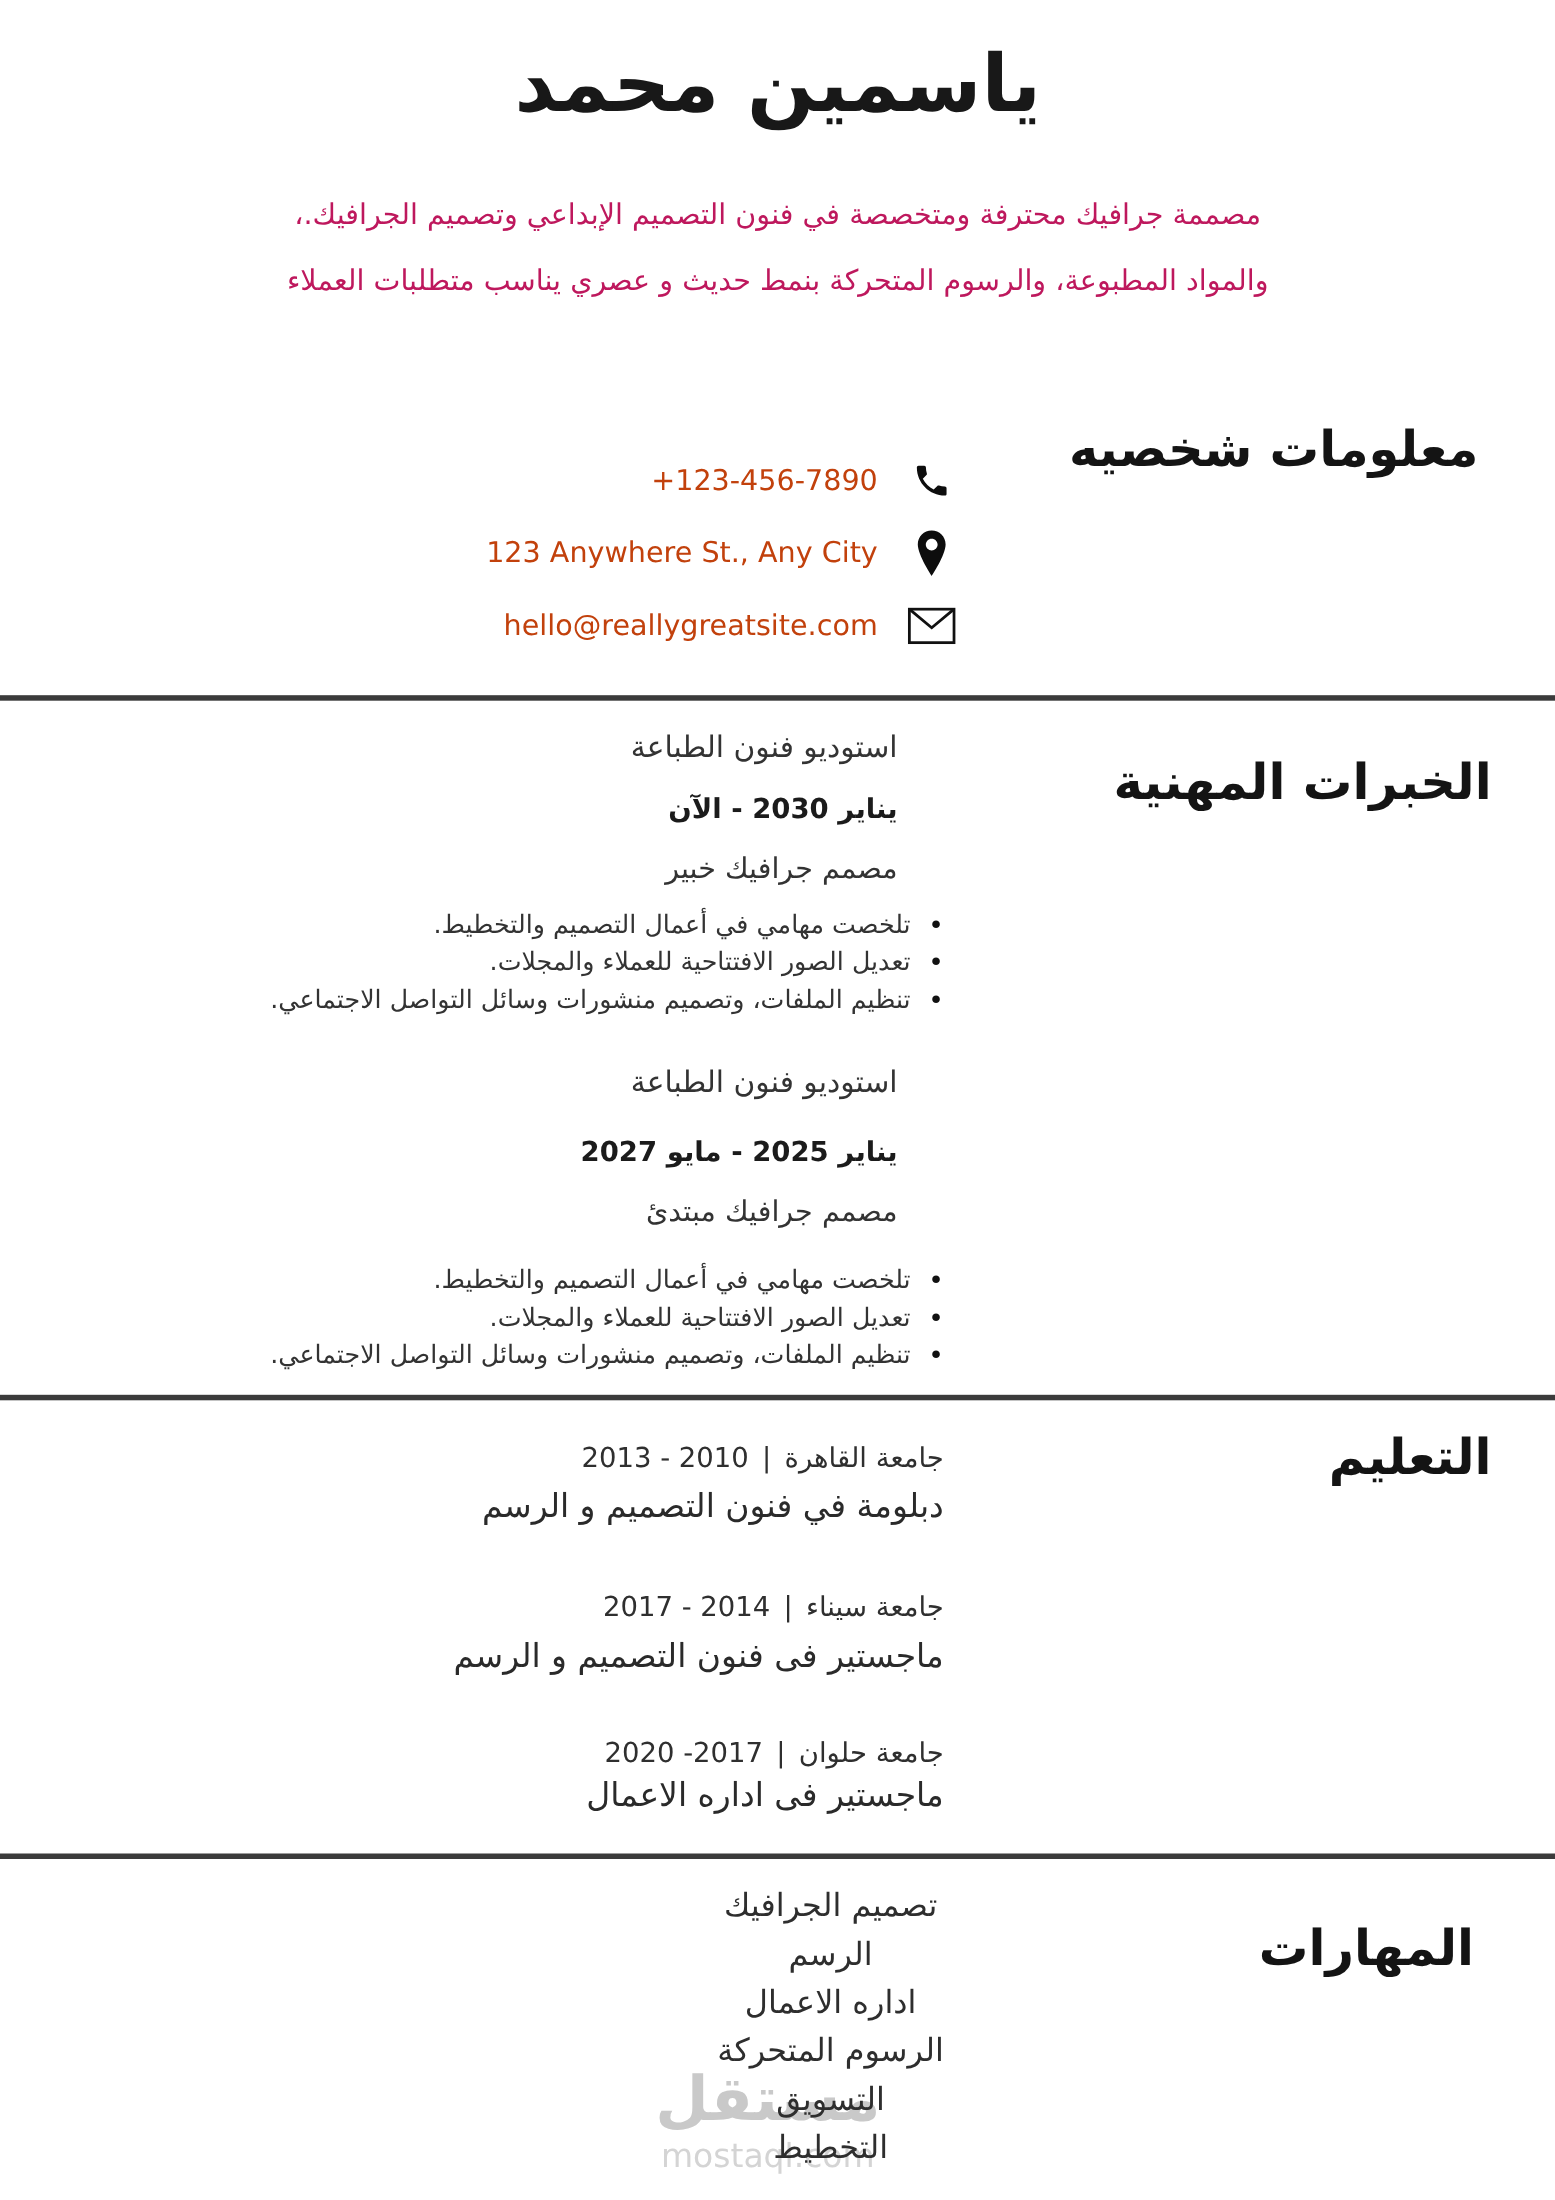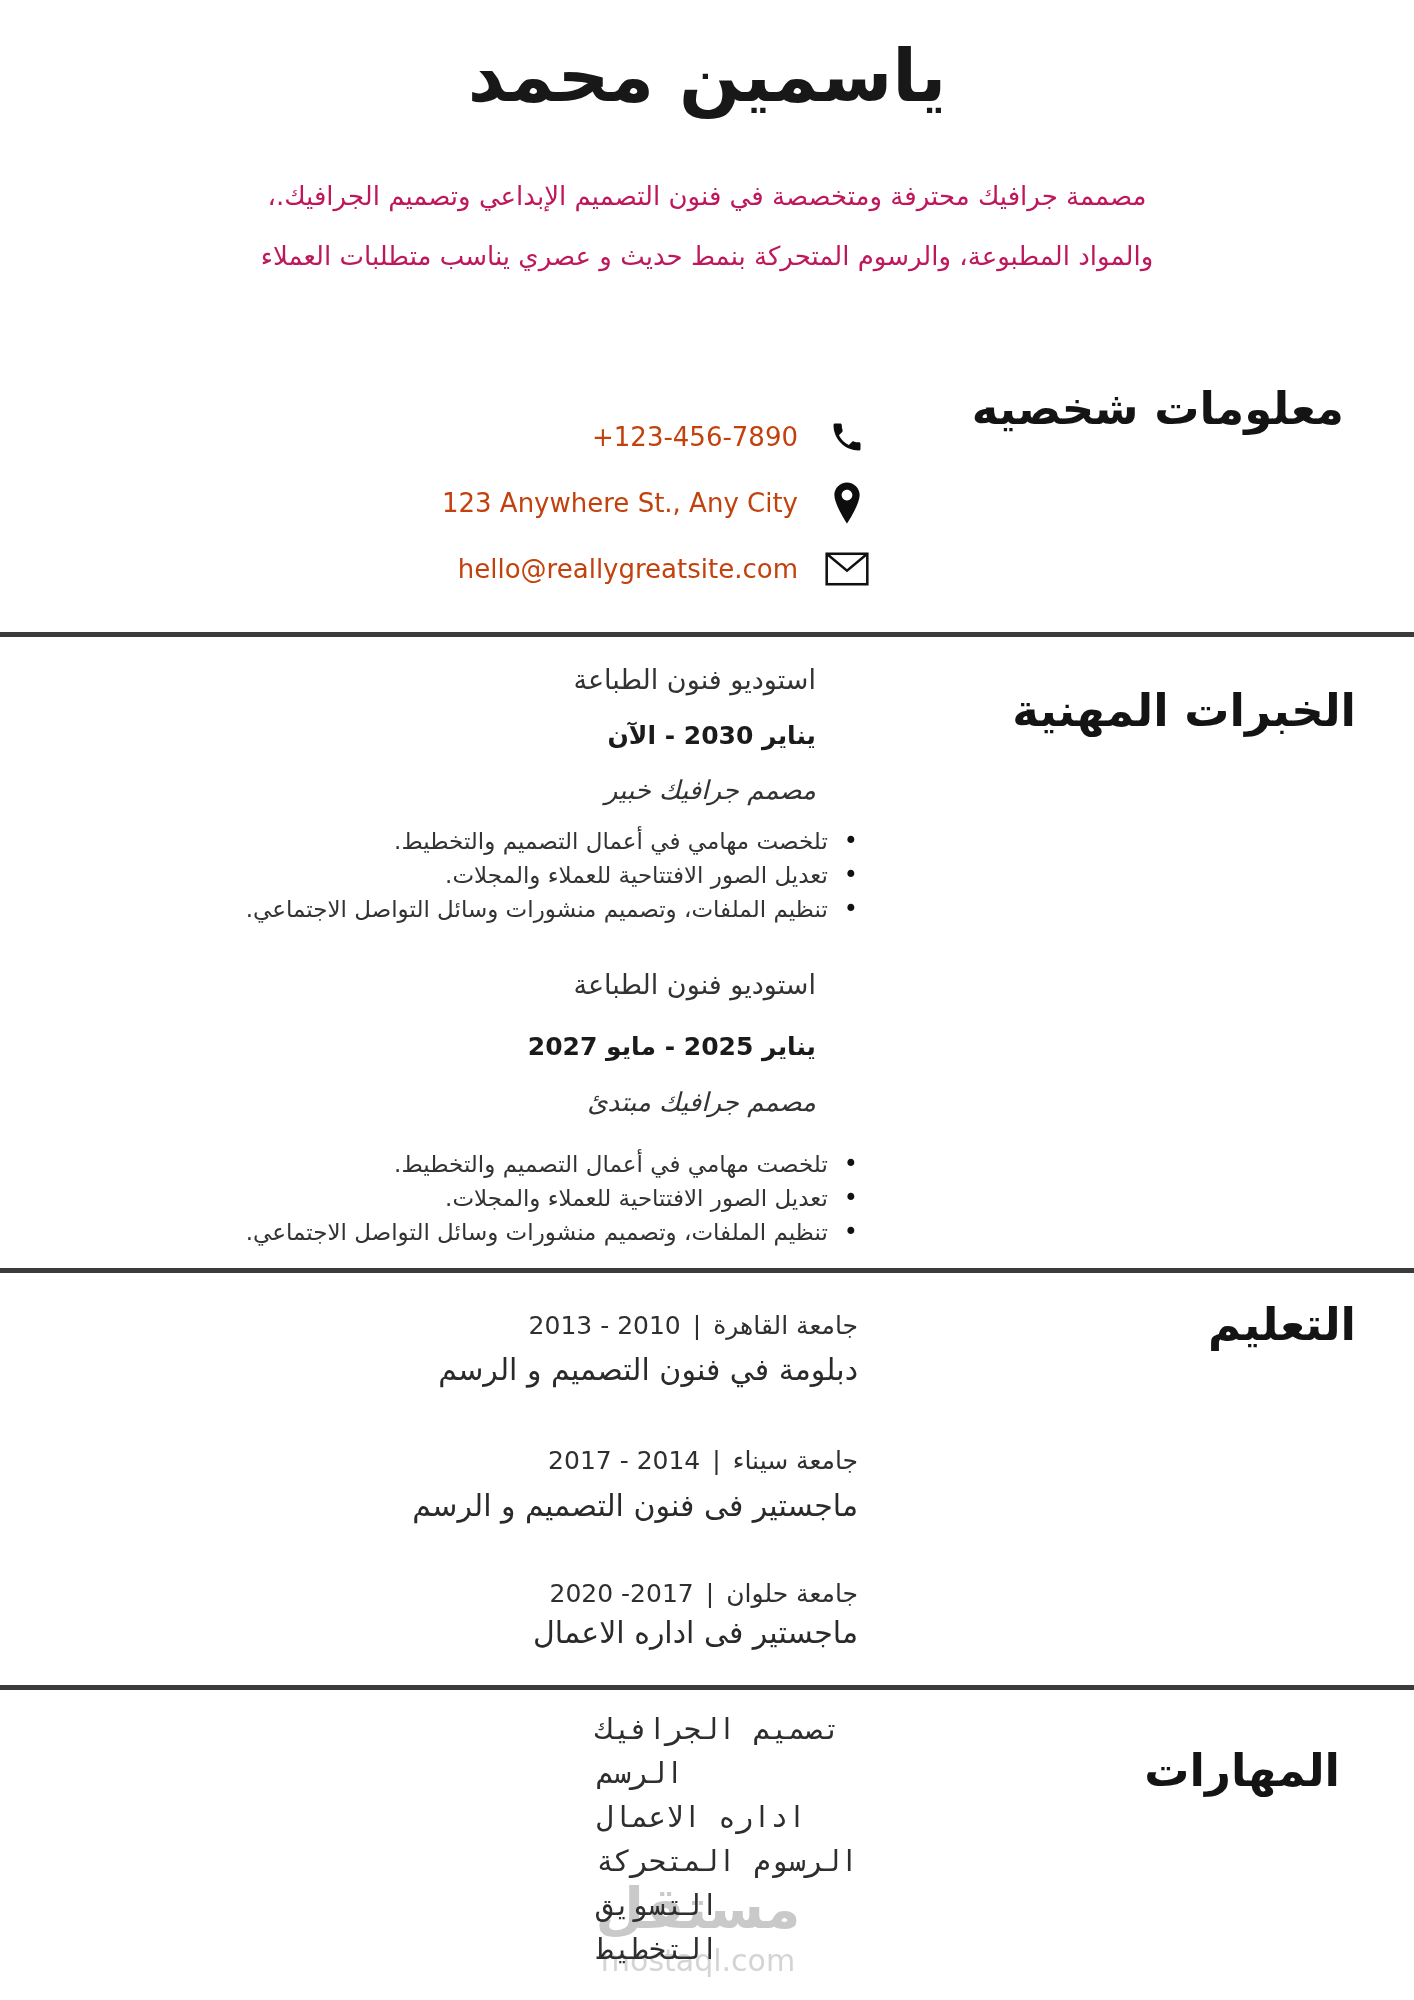--- a/index.html
+++ b/index.html
@@ -61,7 +61,7 @@
   .job-line { right: 598px; text-align: right; white-space: nowrap; }
   .job-company { font-size: 27px; color: #333333; }
   .job-period  { font-size: 25px; font-weight: bold; color: #1b1b1b; }
-  .job-role    { font-size: 26px; color: #333333; font-style: italic; }
+  .job-role    { font-size: 26px; color: #333333; }
   .bullets { right: 556px; text-align: right; }
   .bullet-row {
     display: flex; justify-content: flex-start;

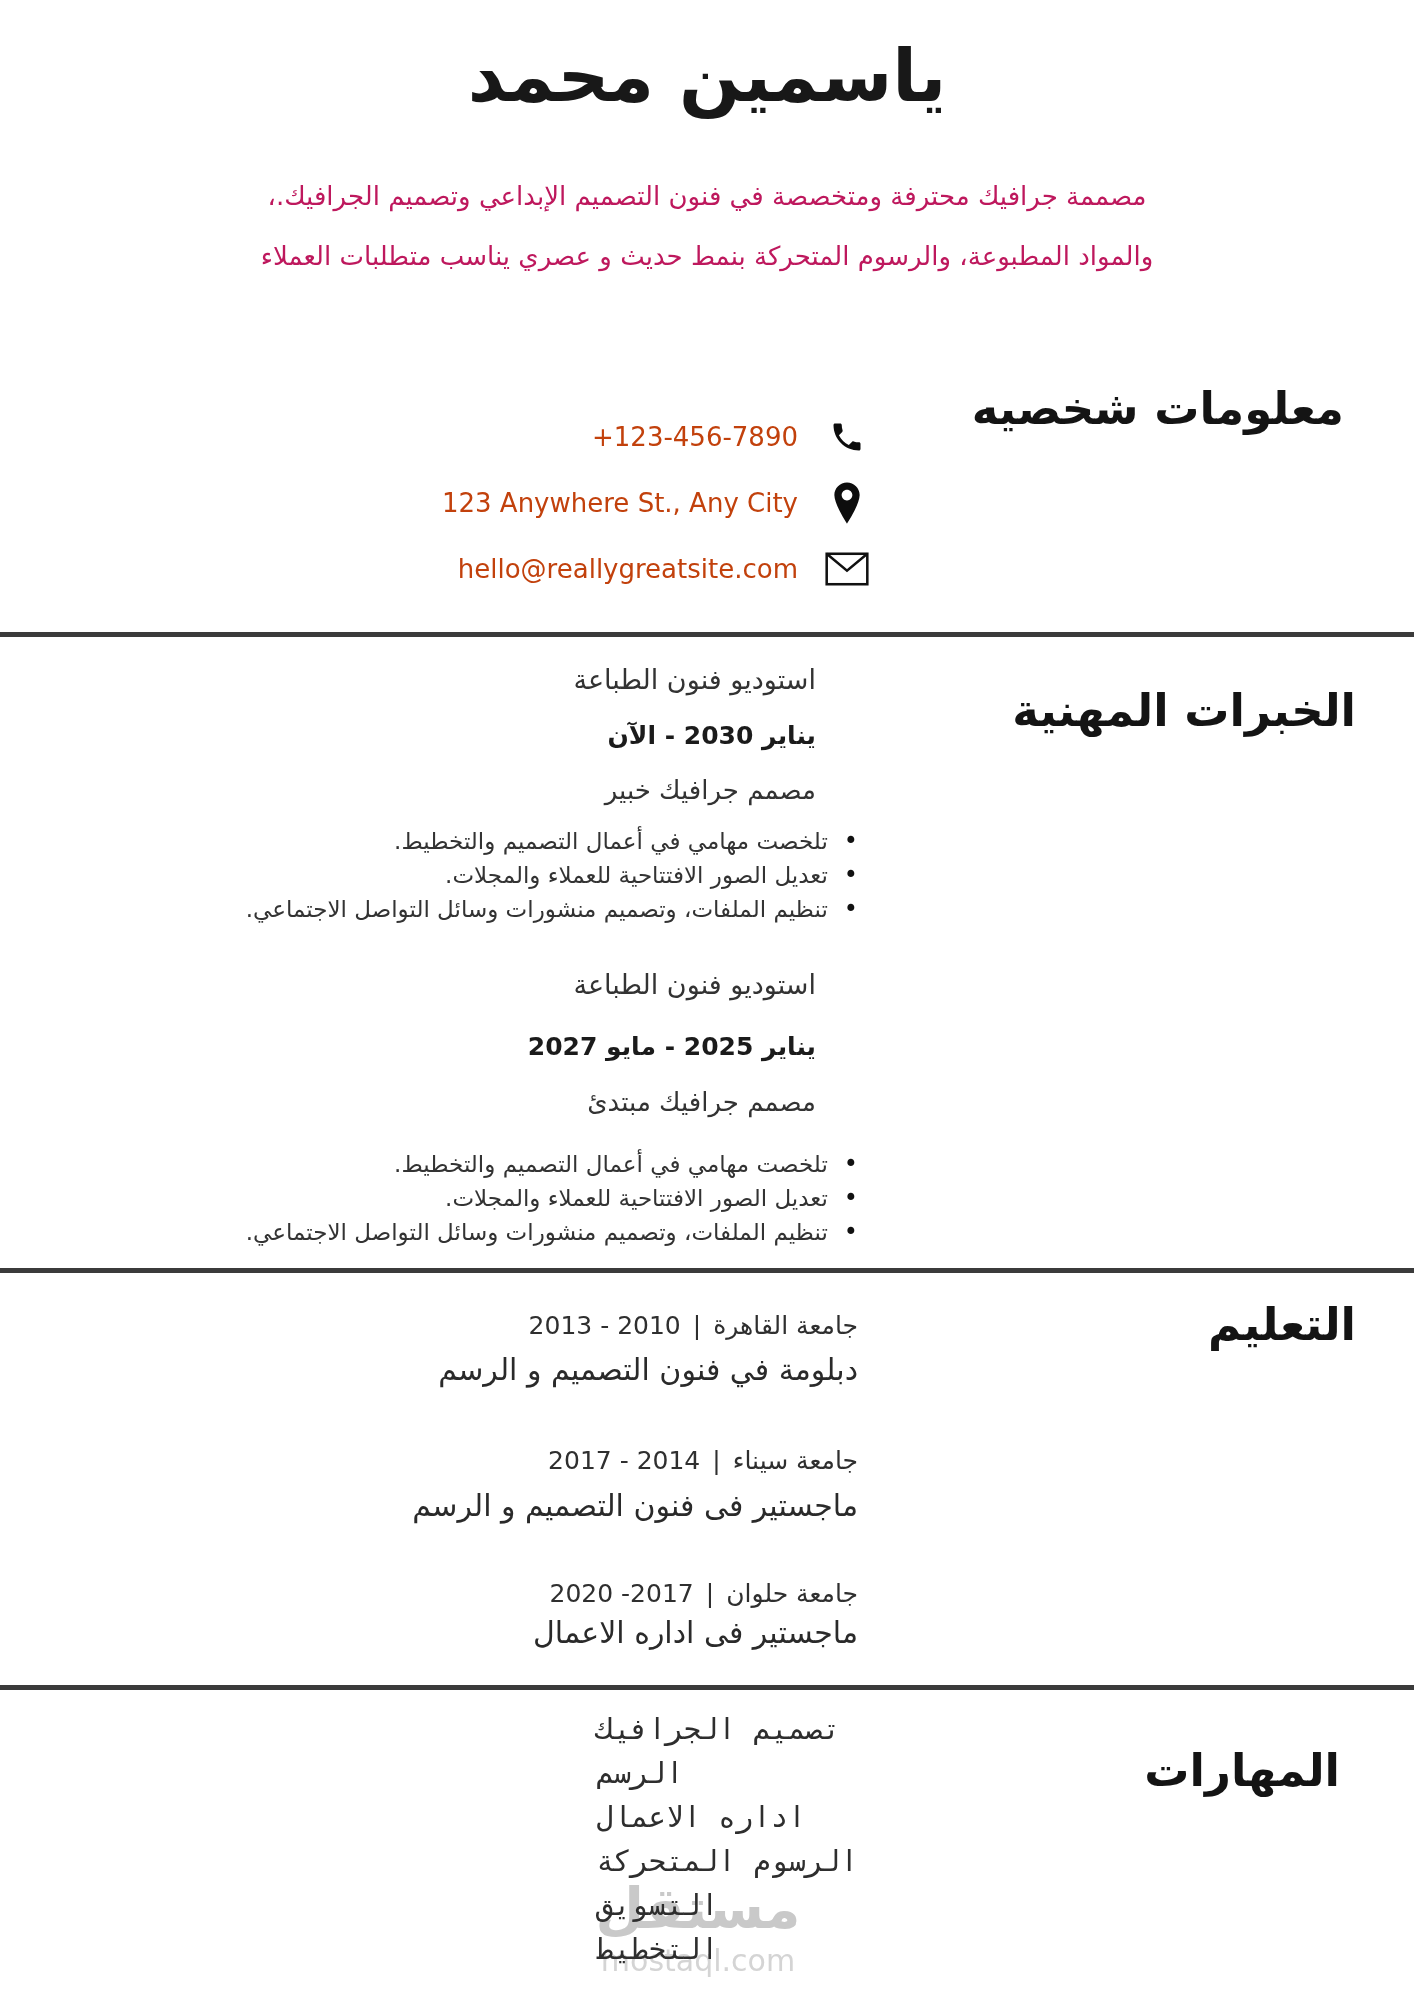--- a/index.html
+++ b/index.html
@@ -76,7 +76,7 @@
   .edu-degree { right: 556px; text-align: right; font-size: 30px; color: #2a2a2a; white-space: nowrap; }
 
   
-  .skills-list { top: 1710px; right: 556px; text-align: left; font-family: Liberation Mono, monospace; }
+  .skills-list { top: 1710px; right: 556px; text-align: center; }
   .skill-item { font-size: 29px; line-height: 44px; color: #2e2e2e; white-space: nowrap; }
 
   

